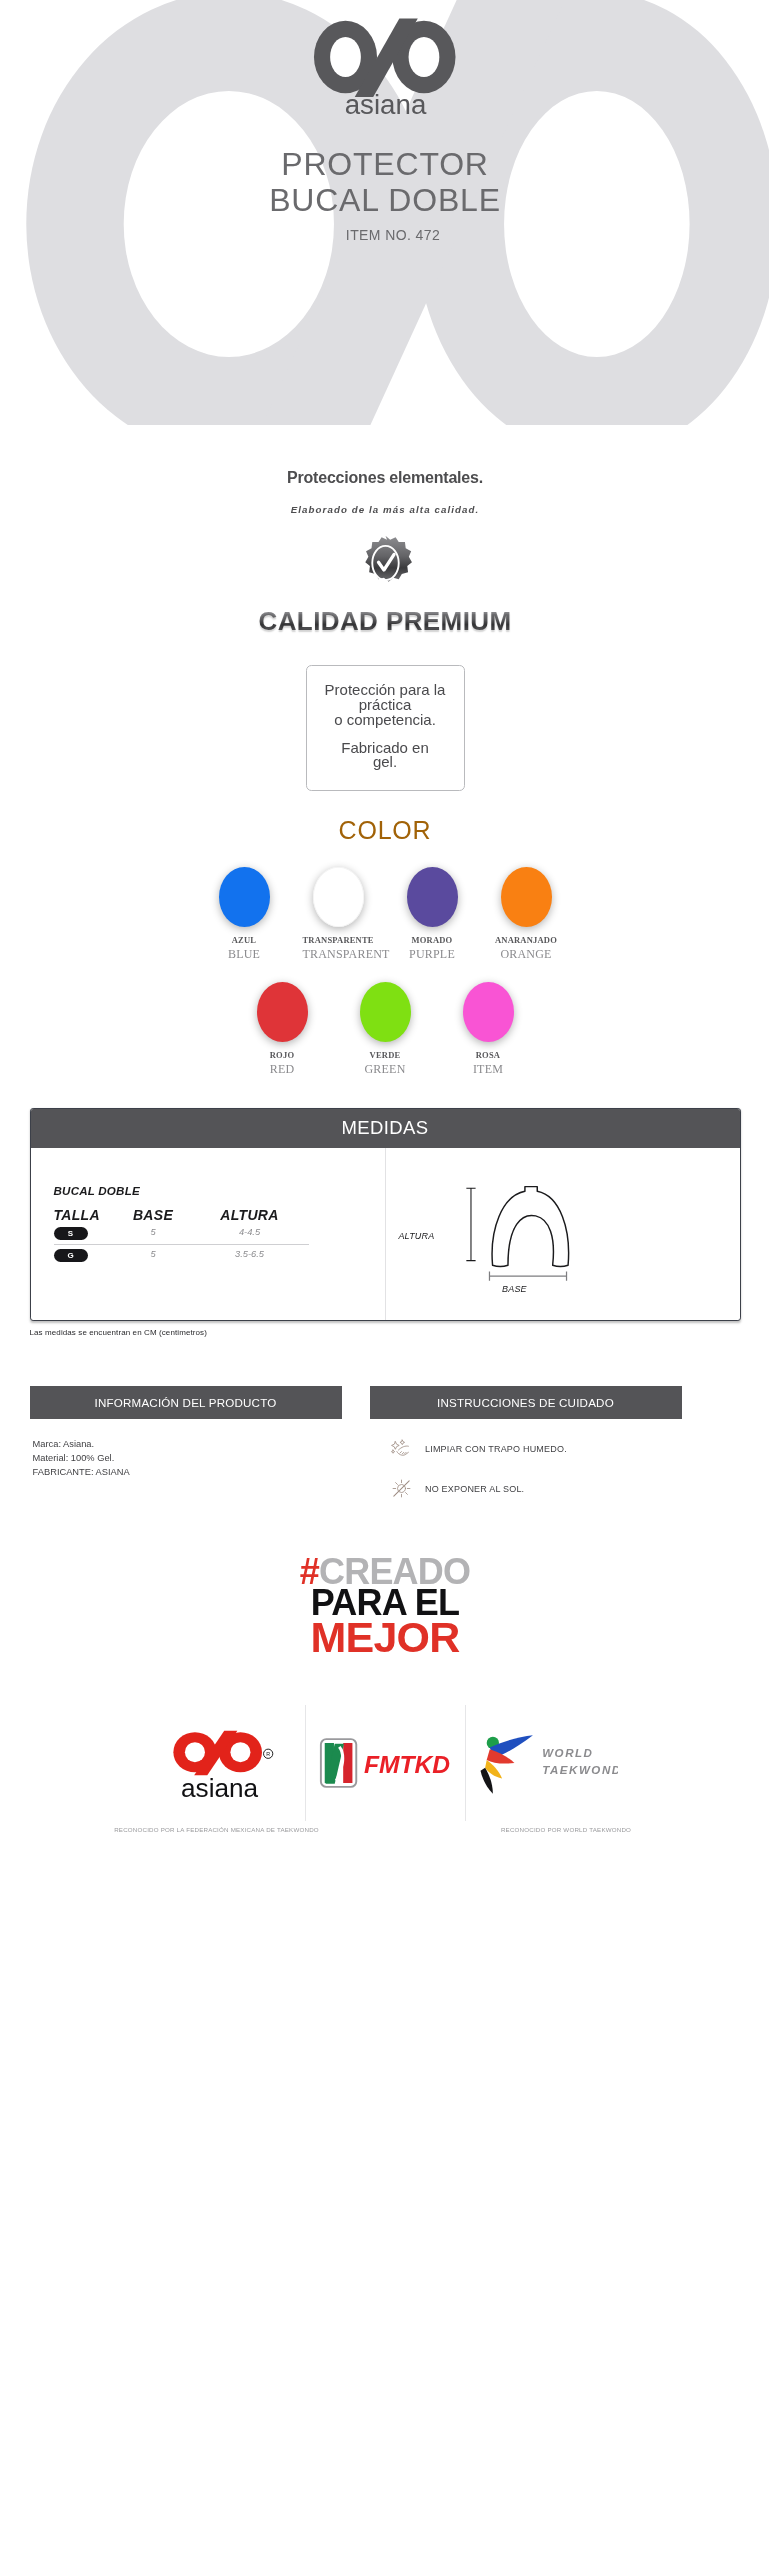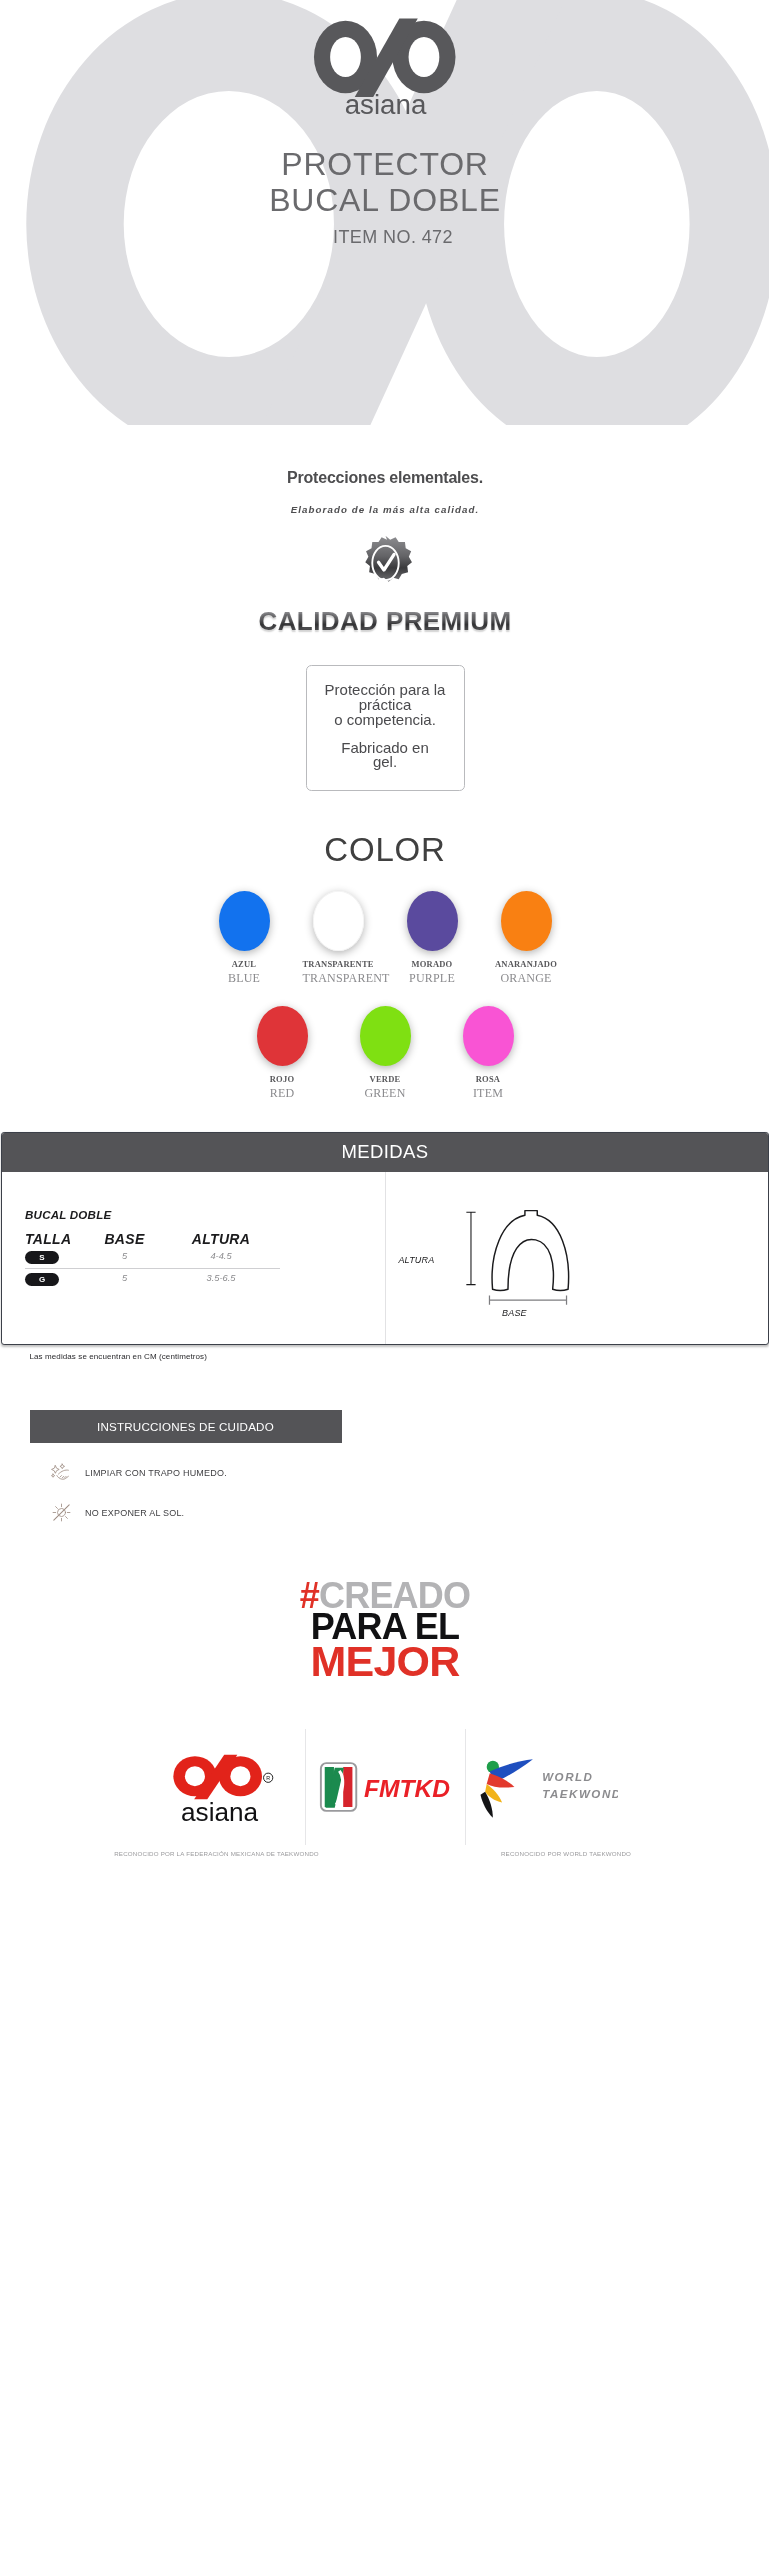--- a/index.html
+++ b/index.html
@@ -18,7 +18,7 @@
     font-size:32px; line-height:36px; letter-spacing:0.8px; color:#6a6a6d;
     font-weight:400; margin-top:29px;
   }
-  .item-no { font-size:18px; letter-spacing:0.4px; color:#6a6a6d; margin-top:9.3px; font-weight:400;padding-left:16px; }
+  .item-no { font-size:14px; letter-spacing:0.4px; color:#6a6a6d; margin-top:9.3px; font-weight:400;padding-left:16px; }
 
   
   .tagline {

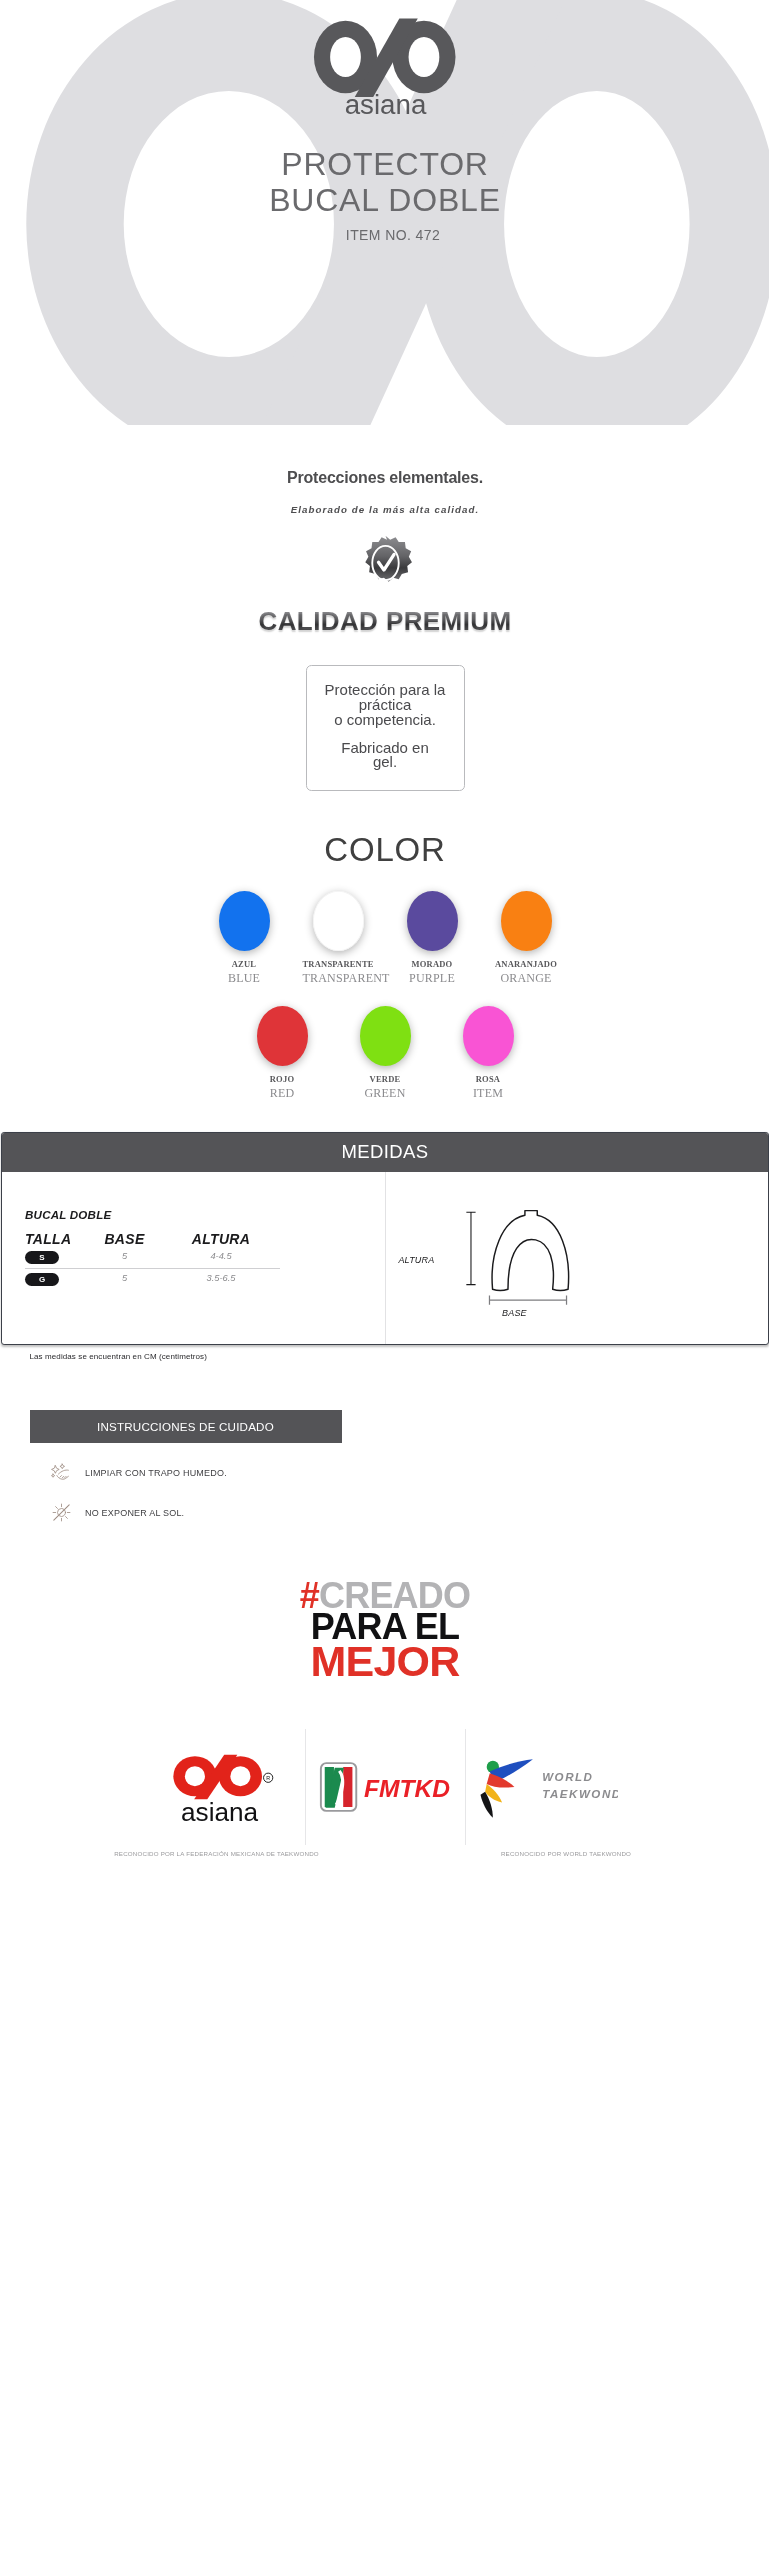--- a/index.html
+++ b/index.html
@@ -51,8 +51,8 @@
 
   
   .color-title {
-    text-align:center; font-size:33px; color:#404040; letter-spacing:0.8px;
-    margin-top:40px; font-weight:400;
+    text-align:center; font-size:25px; color:#a16207; letter-spacing:0.8px;
+    margin-top:25px; font-weight:400;
   }
   .swatch-row { display:flex; justify-content:center; gap:23px; margin-top:21.6px;font-family:Liberation Serif, serif; }
   .swatch-row.row2 { margin-top:20px; gap:32px; }

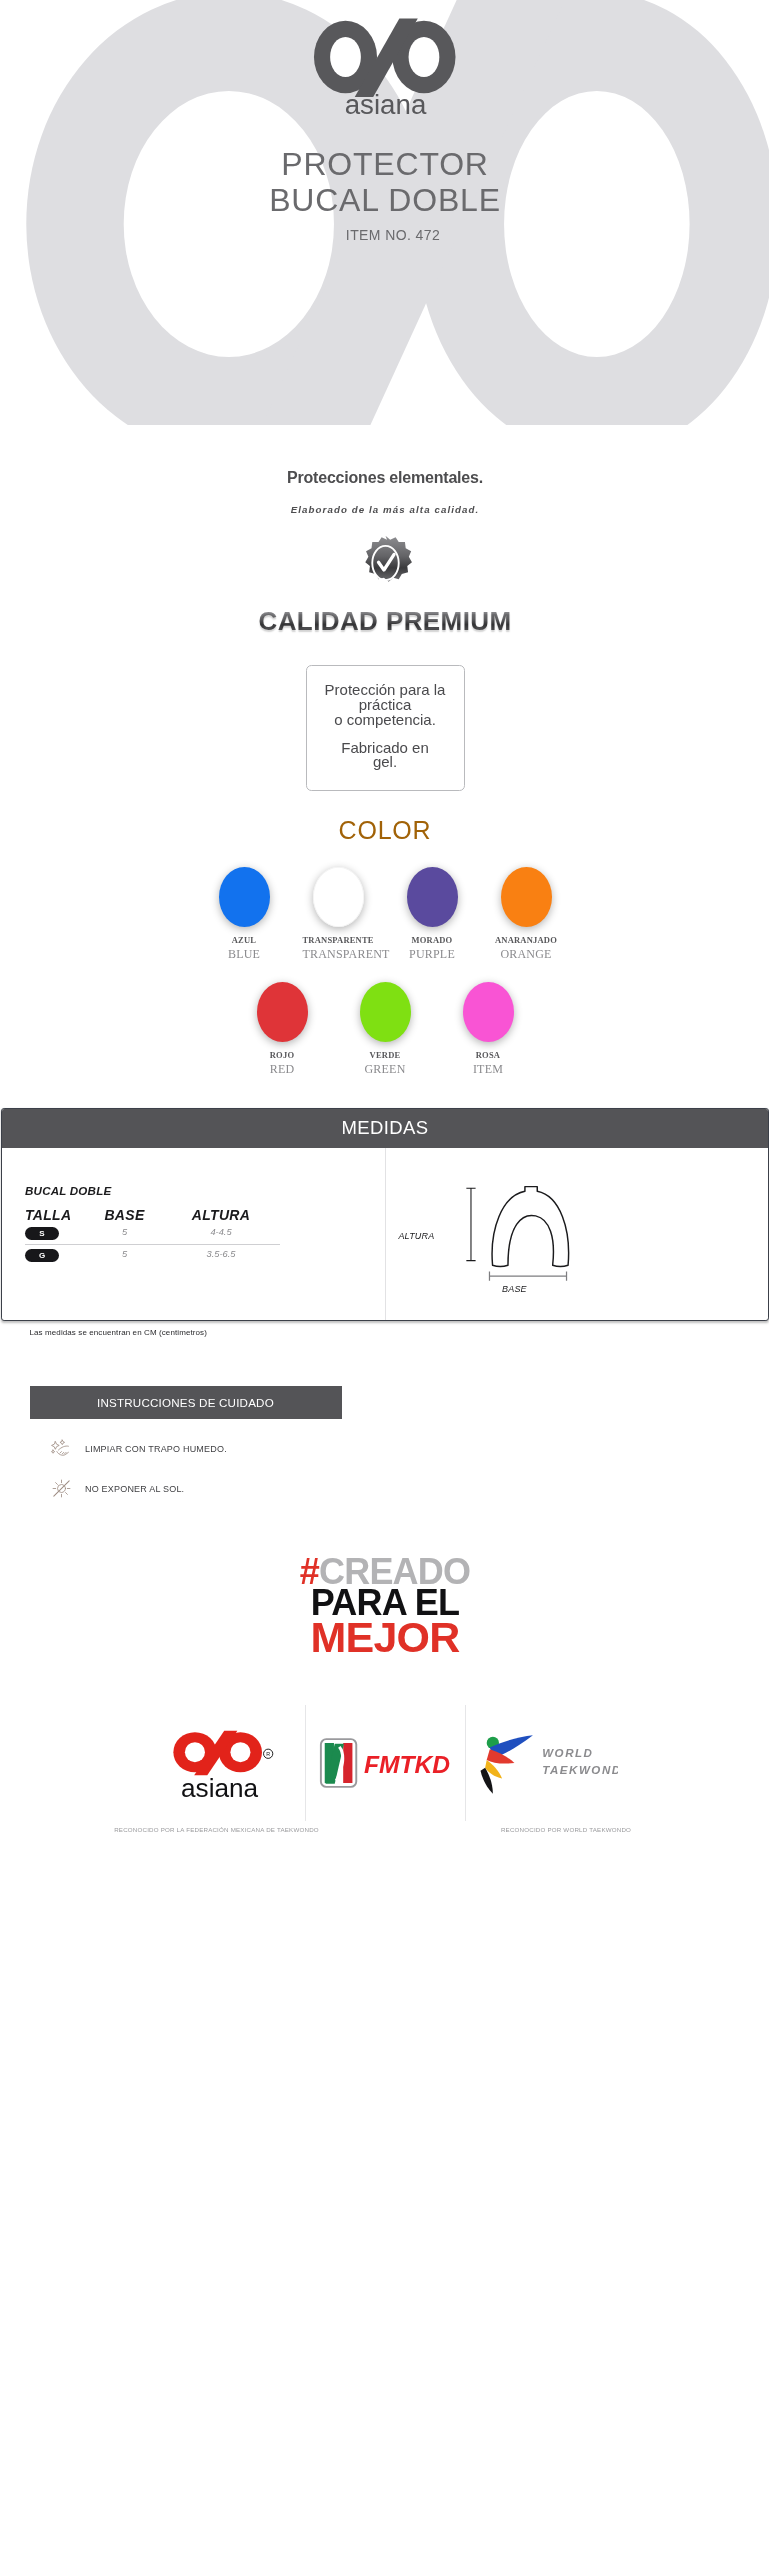--- a/index.html
+++ b/index.html
@@ -67,7 +67,7 @@
 
   
   .medidas-box {
-    width:768px; margin:31px auto 0; border:1.2px solid #3c4049; border-radius:3.1px;
+    width:711px; margin:31px auto 0; border:1.2px solid #3c4049; border-radius:3.1px;
     background:#fff; overflow:hidden; box-shadow:0 1.5px 2.3px rgba(0,0,0,0.25);
   }
   .medidas-head {

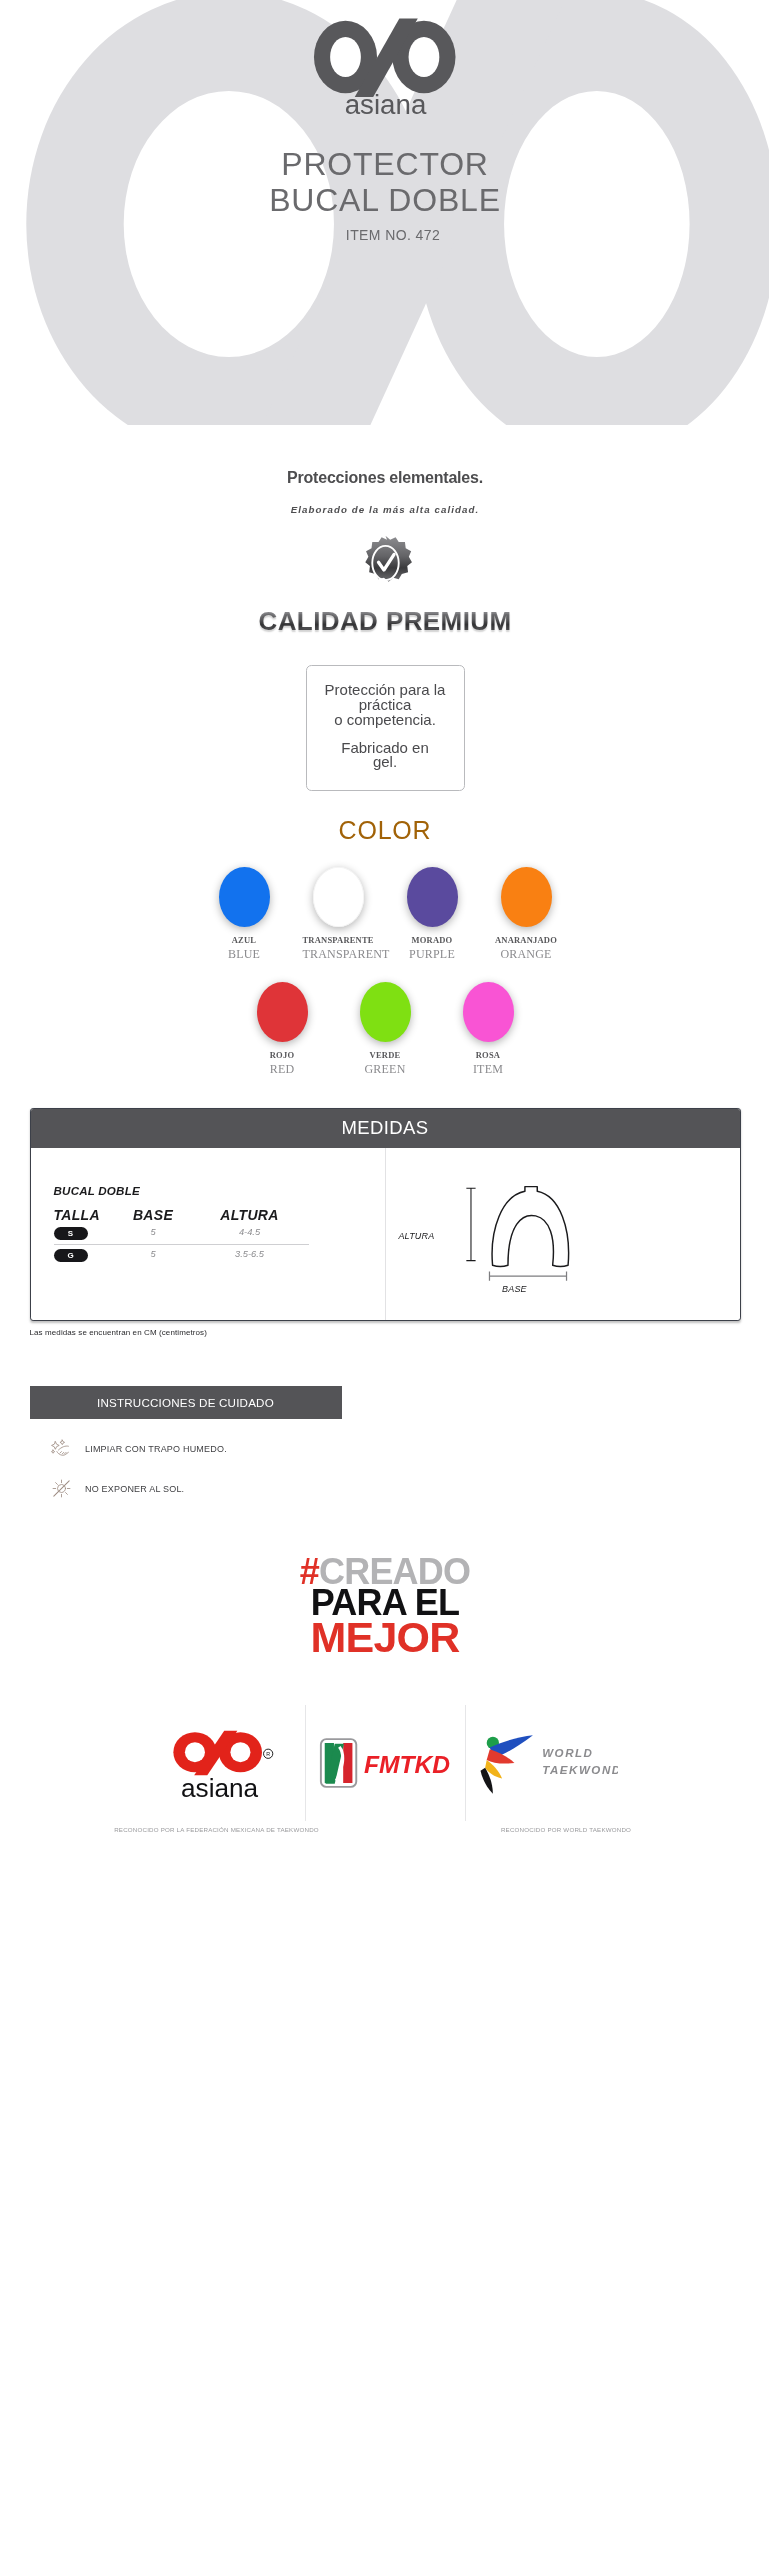--- a/index.html
+++ b/index.html
@@ -290,6 +290,14 @@
 
 <div class="panels">
 
+  <div class="panel">
+    <div class="panel-head">INFORMACIÓN DEL PRODUCTO</div>
+    <div class="panel-body">
+      <div class="info-line">Marca: Asiana.</div>
+      <div class="info-line">Material: 100% Gel.</div>
+      <div class="info-line">FABRICANTE: ASIANA</div>
+    </div>
+  </div>
 
   <div class="panel">
     <div class="panel-head">INSTRUCCIONES DE CUIDADO</div>

